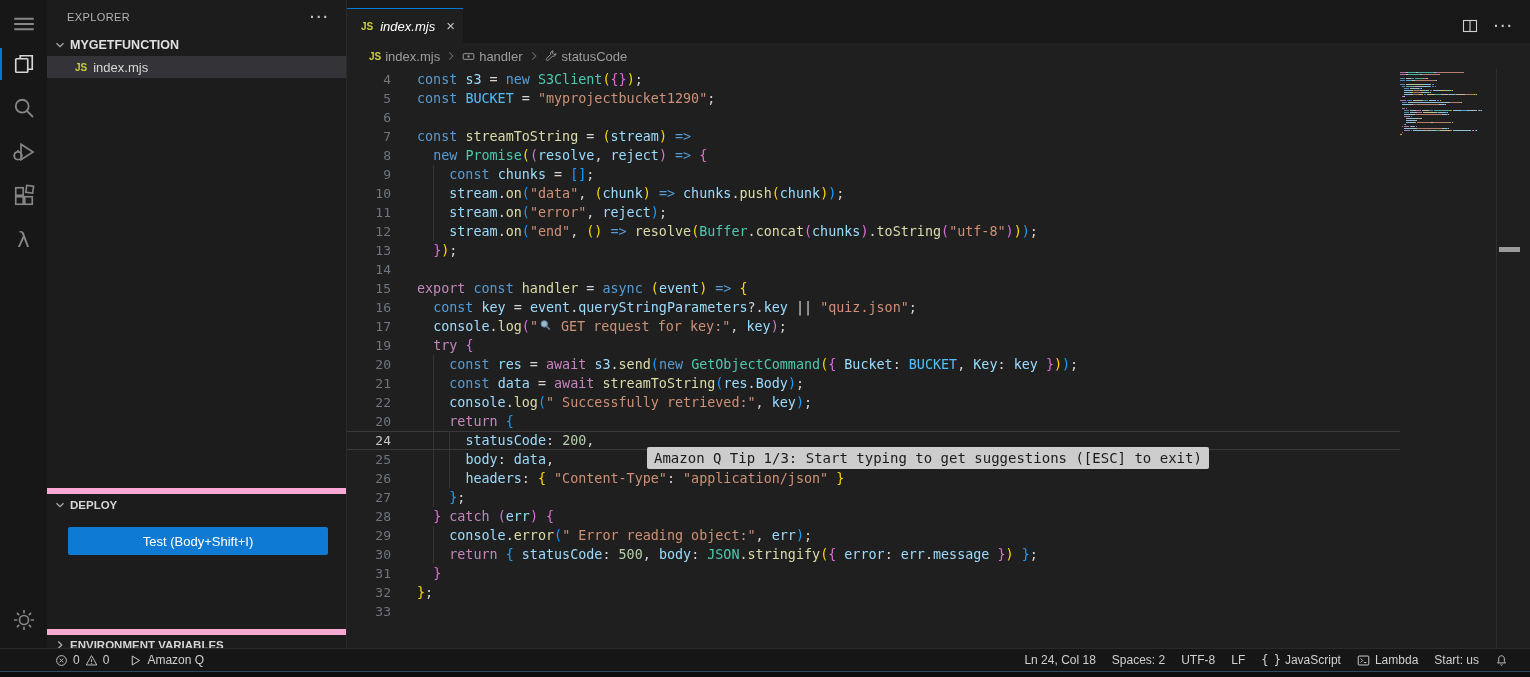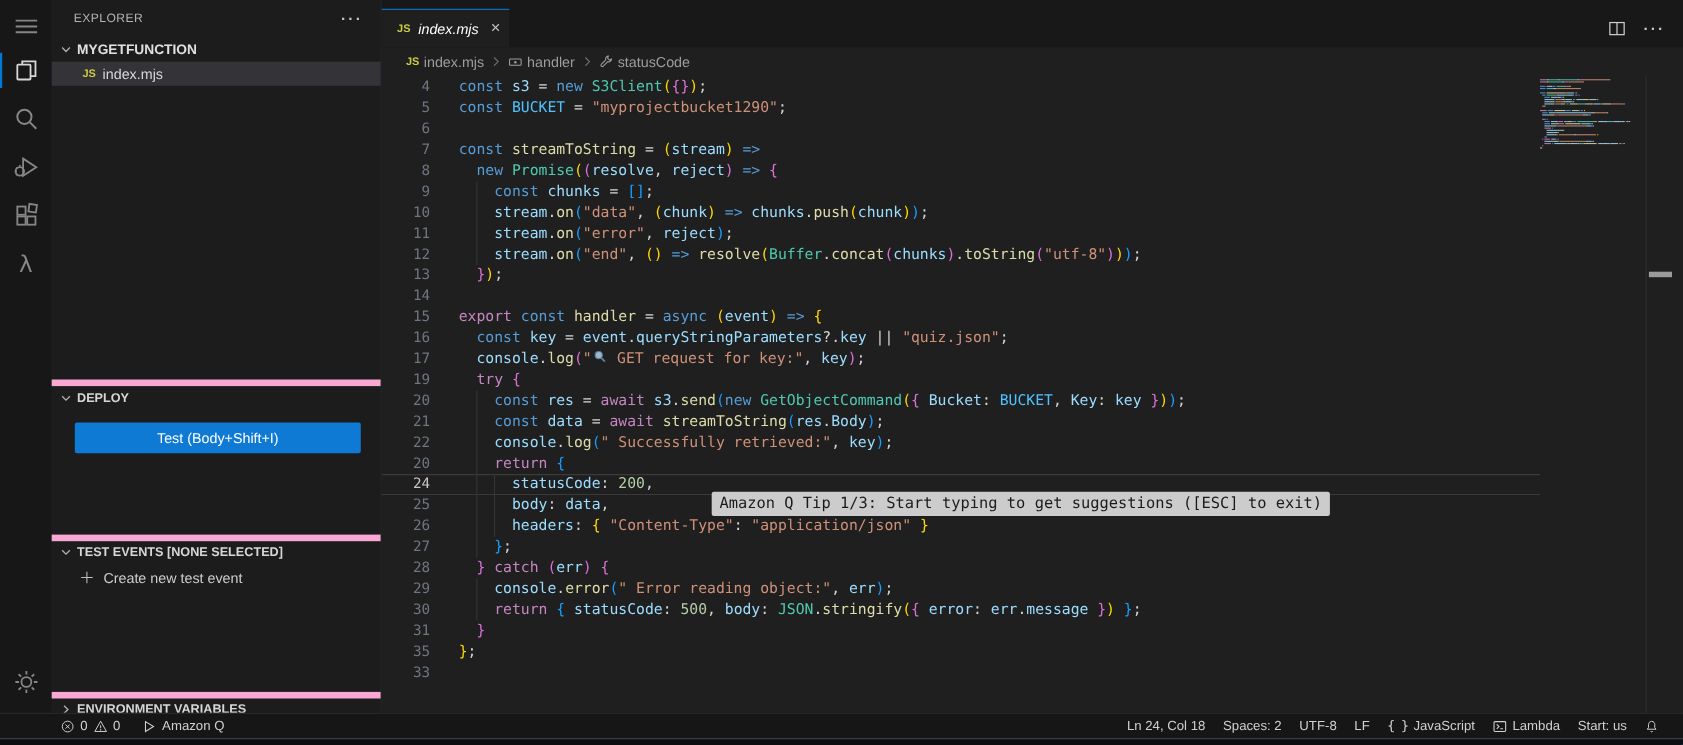--- a/index.html
+++ b/index.html
@@ -158,20 +158,6 @@
         <button class="btn">Test (Body+Shift+I)</button>
       </section>
 
-      <section class="sb-section sec-events">
-        <div class="sec-head">
-          <svg class="chev" viewBox="0 0 16 16" fill="none" stroke="currentColor" stroke-width="1.4">
-              <path d="M4 6l4 4 4-4"></path>
-            </svg>
-          <span>TEST EVENTS [NONE SELECTED]</span>
-        </div>
-        <div class="create-row">
-          <svg class="plus-ic" viewBox="0 0 16 16" fill="none" stroke="currentColor" stroke-width="1.1">
-              <path d="M8 2v12M2 8h12"></path>
-            </svg>
-          <span>Create new test event</span>
-        </div>
-      </section>
 
       <section class="sb-section sec-env">
         <div class="sec-head">

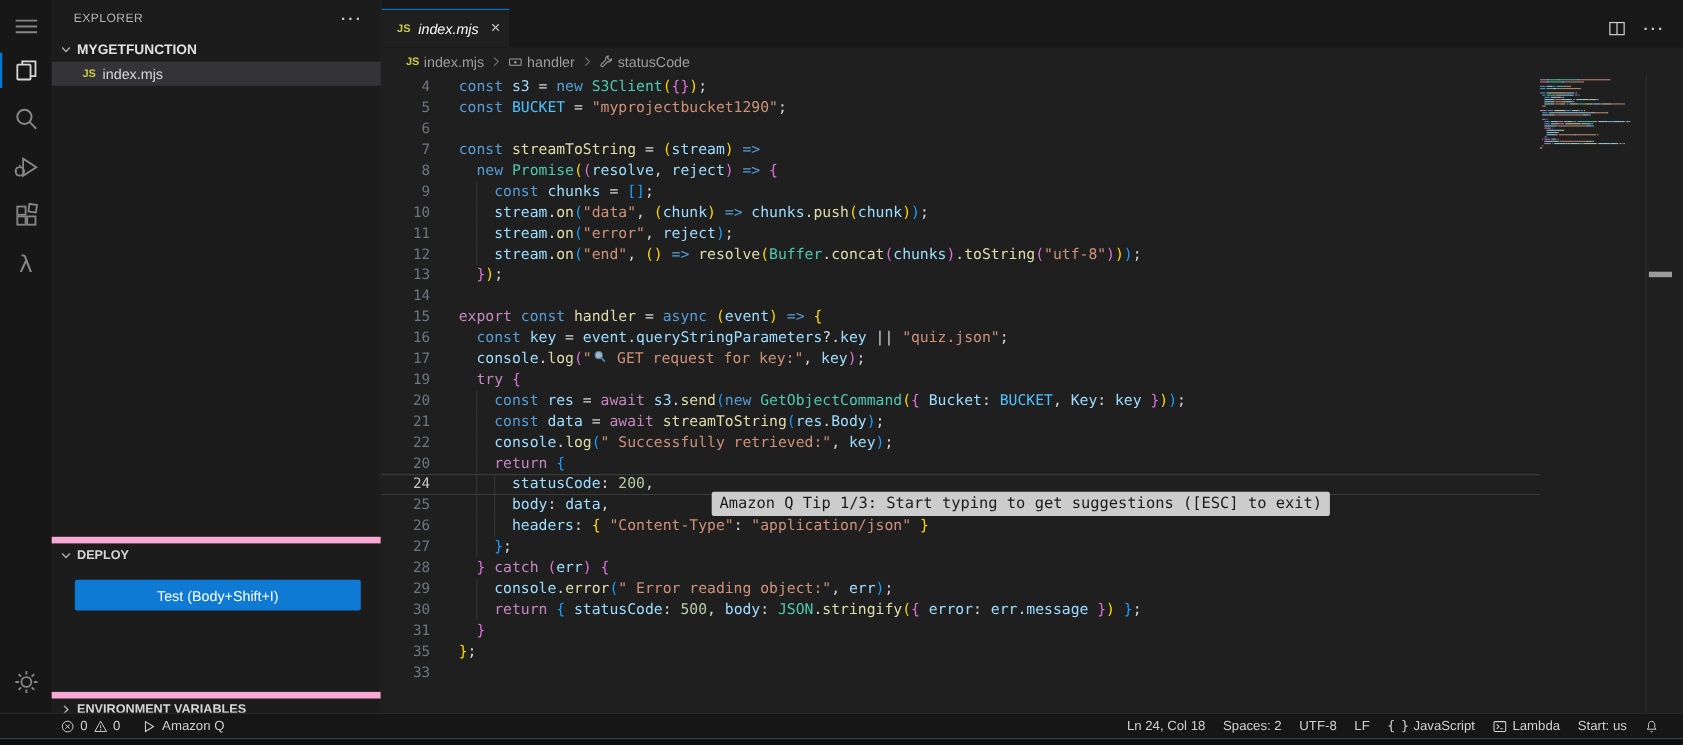--- a/index.html
+++ b/index.html
@@ -241,7 +241,7 @@
             <div class="code-line"><span class="gutter">29</span><i class="guide" style="left: 86.12px;"></i><span class="line-text"><span style="color: rgb(212, 212, 212);">    </span><span style="color: rgb(156, 220, 254);">console</span><span style="color: rgb(212, 212, 212);">.</span><span style="color: rgb(220, 220, 170);">error</span><span style="color: rgb(23, 159, 255);">(</span><span style="color: rgb(206, 145, 120);">" Error reading object:"</span><span style="color: rgb(212, 212, 212);">, </span><span style="color: rgb(156, 220, 254);">err</span><span style="color: rgb(23, 159, 255);">)</span><span style="color: rgb(212, 212, 212);">;</span></span></div>
             <div class="code-line"><span class="gutter">30</span><i class="guide" style="left: 86.12px;"></i><span class="line-text"><span style="color: rgb(212, 212, 212);">    </span><span style="color: rgb(197, 134, 192);">return</span><span style="color: rgb(212, 212, 212);"> </span><span style="color: rgb(23, 159, 255);">{</span><span style="color: rgb(212, 212, 212);"> </span><span style="color: rgb(156, 220, 254);">statusCode</span><span style="color: rgb(212, 212, 212);">: </span><span style="color: rgb(181, 206, 168);">500</span><span style="color: rgb(212, 212, 212);">, </span><span style="color: rgb(156, 220, 254);">body</span><span style="color: rgb(212, 212, 212);">: </span><span style="color: rgb(78, 201, 176);">JSON</span><span style="color: rgb(212, 212, 212);">.</span><span style="color: rgb(220, 220, 170);">stringify</span><span style="color: rgb(255, 215, 0);">(</span><span style="color: rgb(218, 112, 214);">{</span><span style="color: rgb(212, 212, 212);"> </span><span style="color: rgb(156, 220, 254);">error</span><span style="color: rgb(212, 212, 212);">: </span><span style="color: rgb(156, 220, 254);">err</span><span style="color: rgb(212, 212, 212);">.</span><span style="color: rgb(156, 220, 254);">message</span><span style="color: rgb(212, 212, 212);"> </span><span style="color: rgb(218, 112, 214);">}</span><span style="color: rgb(255, 215, 0);">)</span><span style="color: rgb(212, 212, 212);"> </span><span style="color: rgb(23, 159, 255);">}</span><span style="color: rgb(212, 212, 212);">;</span></span></div>
             <div class="code-line"><span class="gutter">31</span><span class="line-text"><span style="color: rgb(212, 212, 212);">  </span><span style="color: rgb(218, 112, 214);">}</span></span></div>
-            <div class="code-line"><span class="gutter">35</span><span class="line-text"><span style="color: rgb(255, 215, 0);">}</span><span style="color: rgb(212, 212, 212);">;</span></span></div>
+            <div class="code-line"><span class="gutter">32</span><span class="line-text"><span style="color: rgb(255, 215, 0);">}</span><span style="color: rgb(212, 212, 212);">;</span></span></div>
             <div class="code-line"><span class="gutter">33</span><span class="line-text"></span></div>
           </div>
         <div class="minimap" id="minimap">

